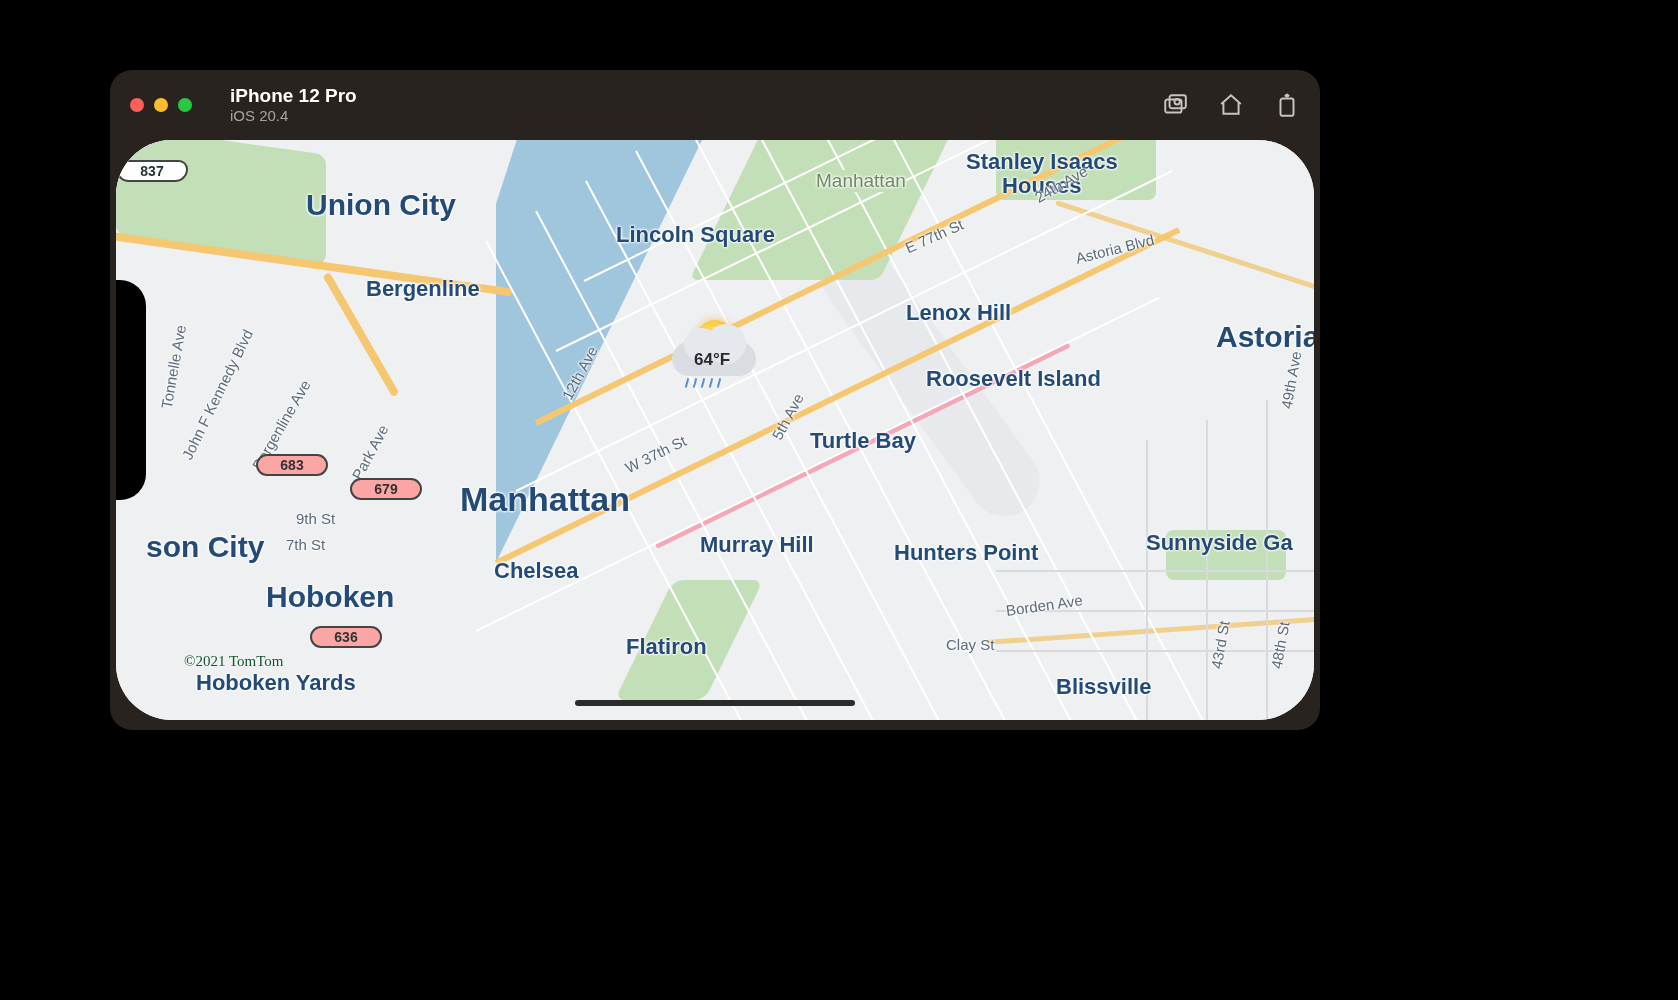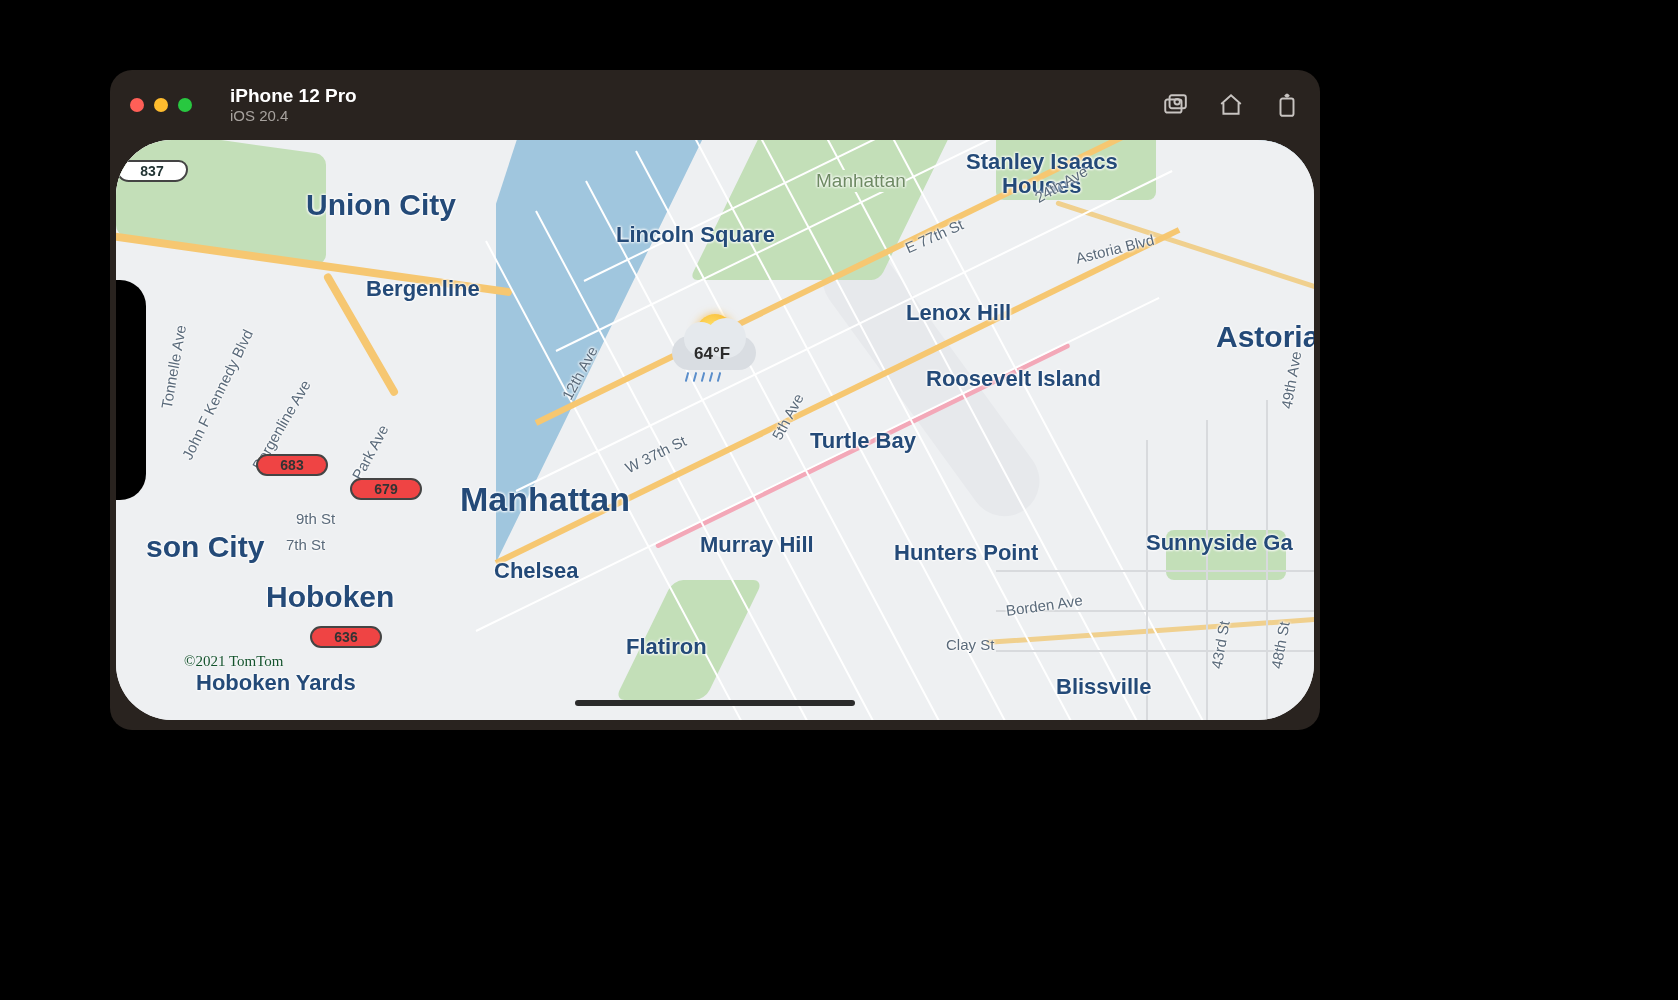--- a/index.html
+++ b/index.html
@@ -182,7 +182,7 @@
       <div class="shield" style="left:234px;top:338px;">679</div>
       <div class="shield" style="left:194px;top:486px;">636</div>
 
-      <div class="weather-pin" style="left:552px;top:174px;">
+      <div class="weather-pin" style="left:552px;top:180px;">
         <div class="icon">
           <div class="sun"></div>
           <div class="cloud"></div>

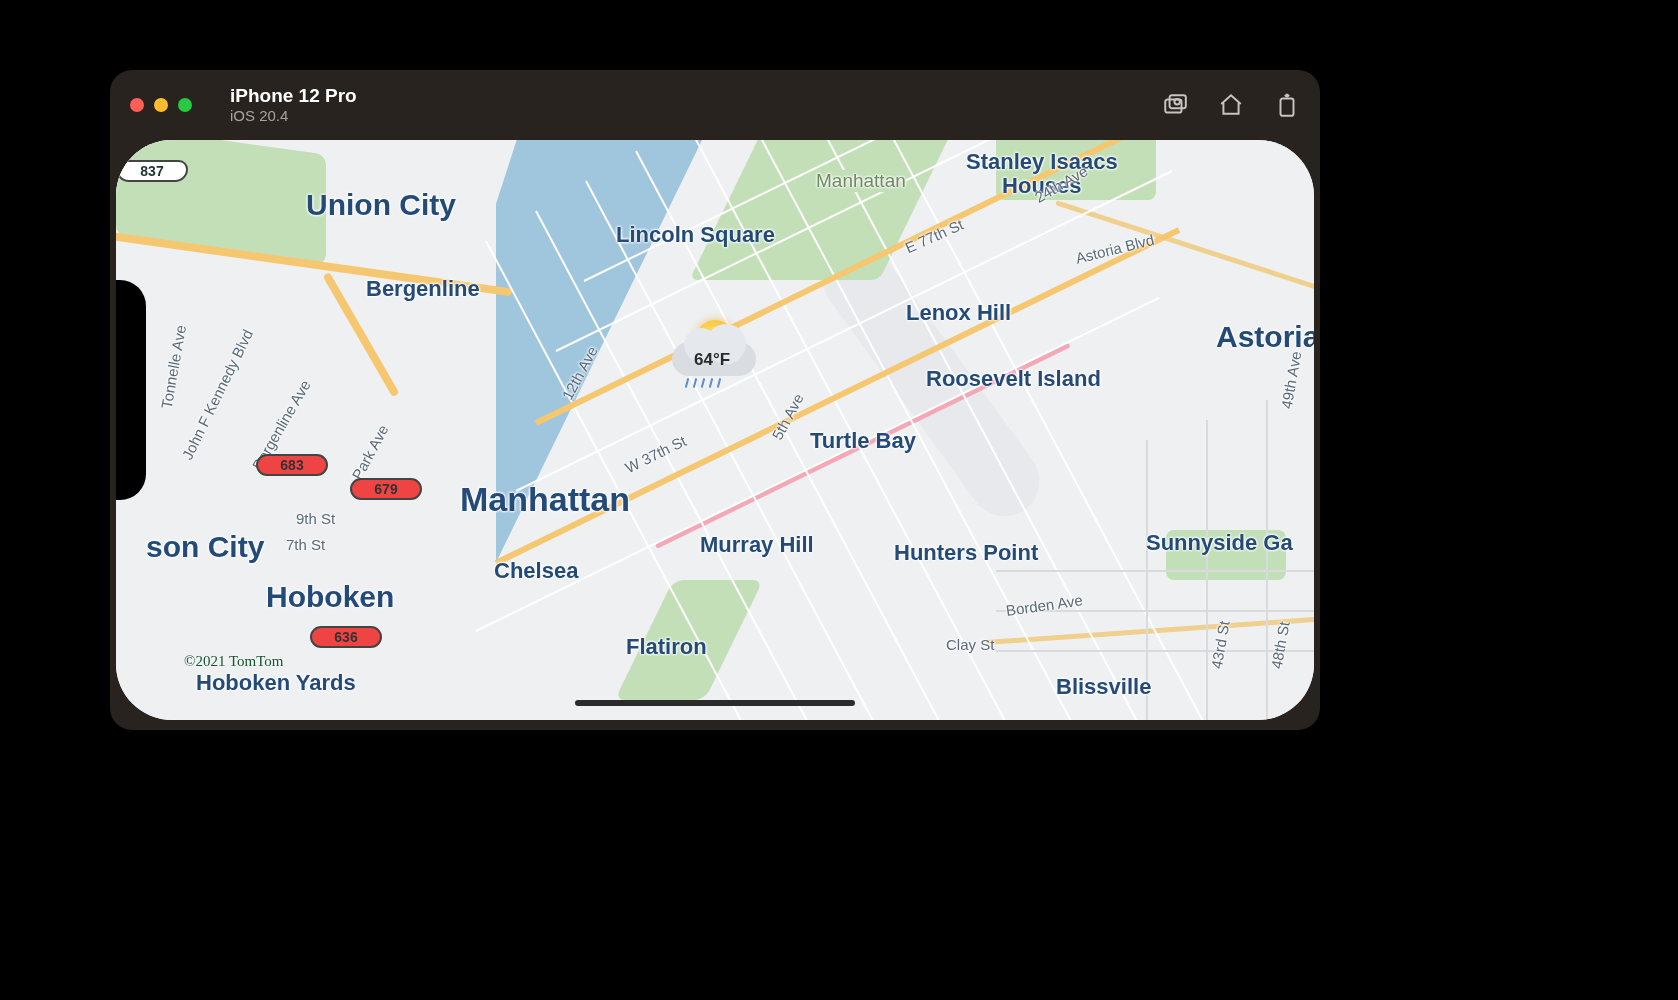--- a/index.html
+++ b/index.html
@@ -38,7 +38,7 @@
   .lbl.street{font-size:15px;color:#5a6a7a;font-weight:500;}
   .lbl.park{color:#6e8a63;font-size:19px;font-weight:500;}
   .lbl.rot{transform-origin:left center;}
-  .shield{position:absolute;z-index:30;min-width:48px;padding:1px 10px;background:#ef4444;border:2px solid #444;border-radius:14px;font-size:14px;font-weight:700;color:#333;text-align:center;}
+  .shield{position:absolute;z-index:30;min-width:48px;padding:1px 10px;background:#fca5a5;border:2px solid #444;border-radius:14px;font-size:14px;font-weight:700;color:#333;text-align:center;}
   .shield.interstate{border-radius:10px 10px 14px 14px;background:#fff;color:#233;}
   .attribution{position:absolute;left:68px;bottom:50px;font-family:Georgia,serif;font-size:15px;color:#14532d;z-index:40;text-shadow:0 0 2px #fff;}
   .weather-pin{position:absolute;z-index:40;display:flex;flex-direction:column;align-items:center;}

